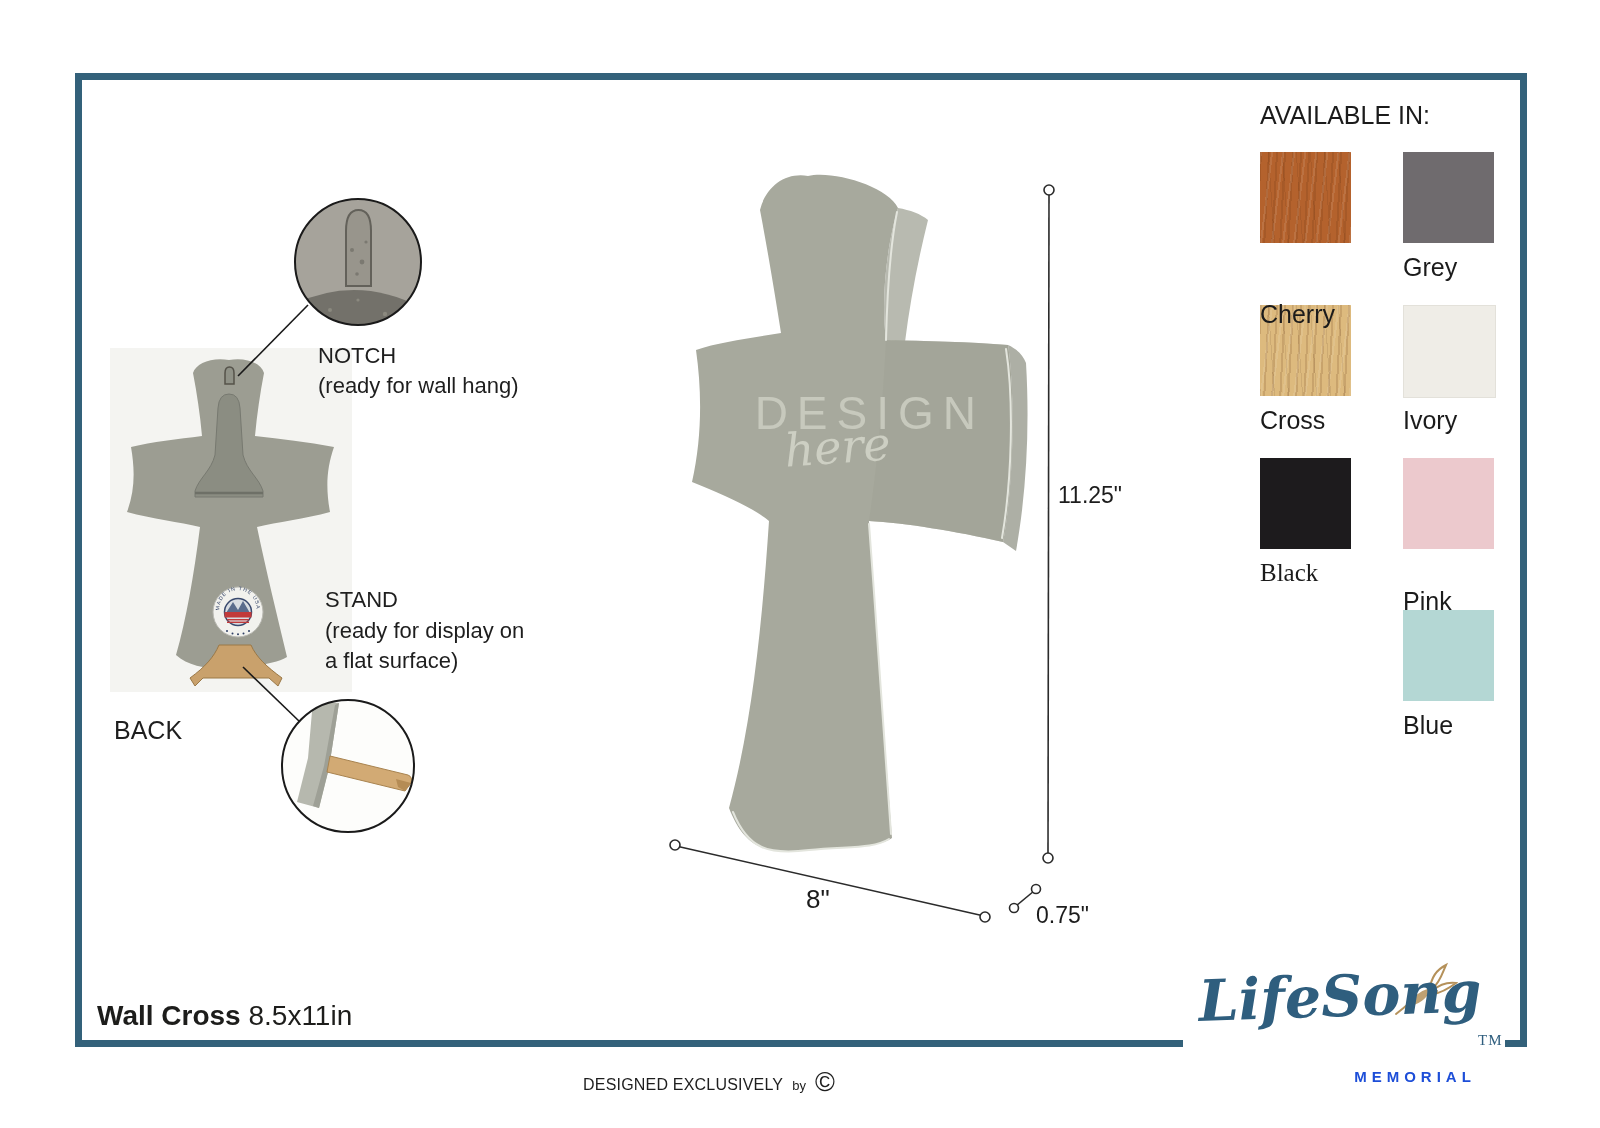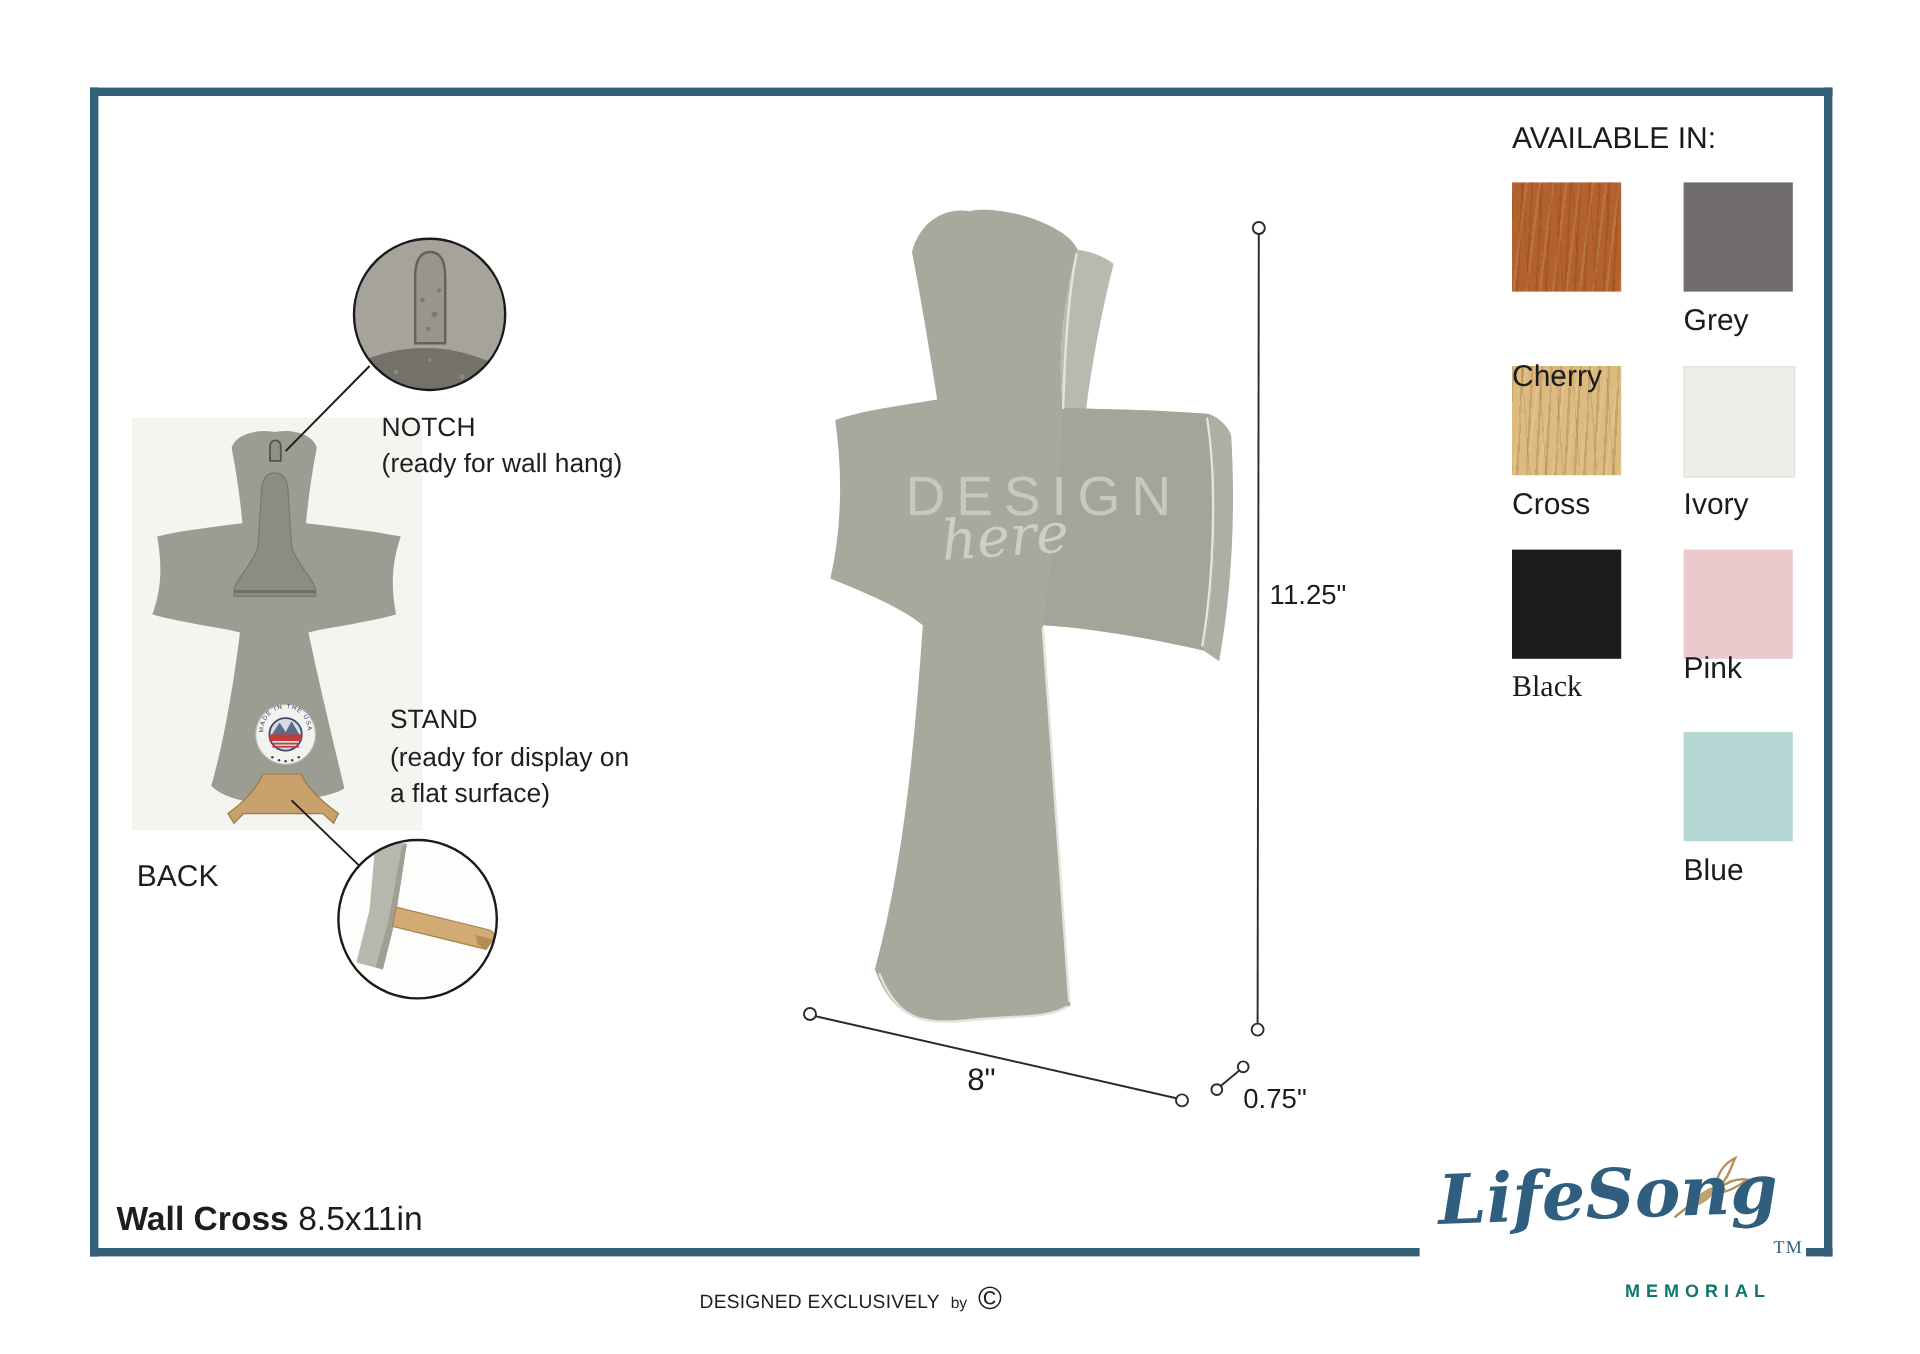--- a/index.html
+++ b/index.html
@@ -239,7 +239,7 @@
     <div class="swatch-label" style="left:1260px;top:406px;">Cross</div>
     <div class="swatch-label" style="left:1403px;top:406px;">Ivory</div>
     <div class="swatch-label" style="left:1260px;top:559px;font-family:Liberation Serif, serif;">Black</div>
-    <div class="swatch-label" style="left:1403px;top:543px;">Pink</div>
+    <div class="swatch-label" style="left:1403px;top:587px;">Pink</div>
     <div class="swatch-label" style="left:1403px;top:711px;">Blue</div>
   </div>
 

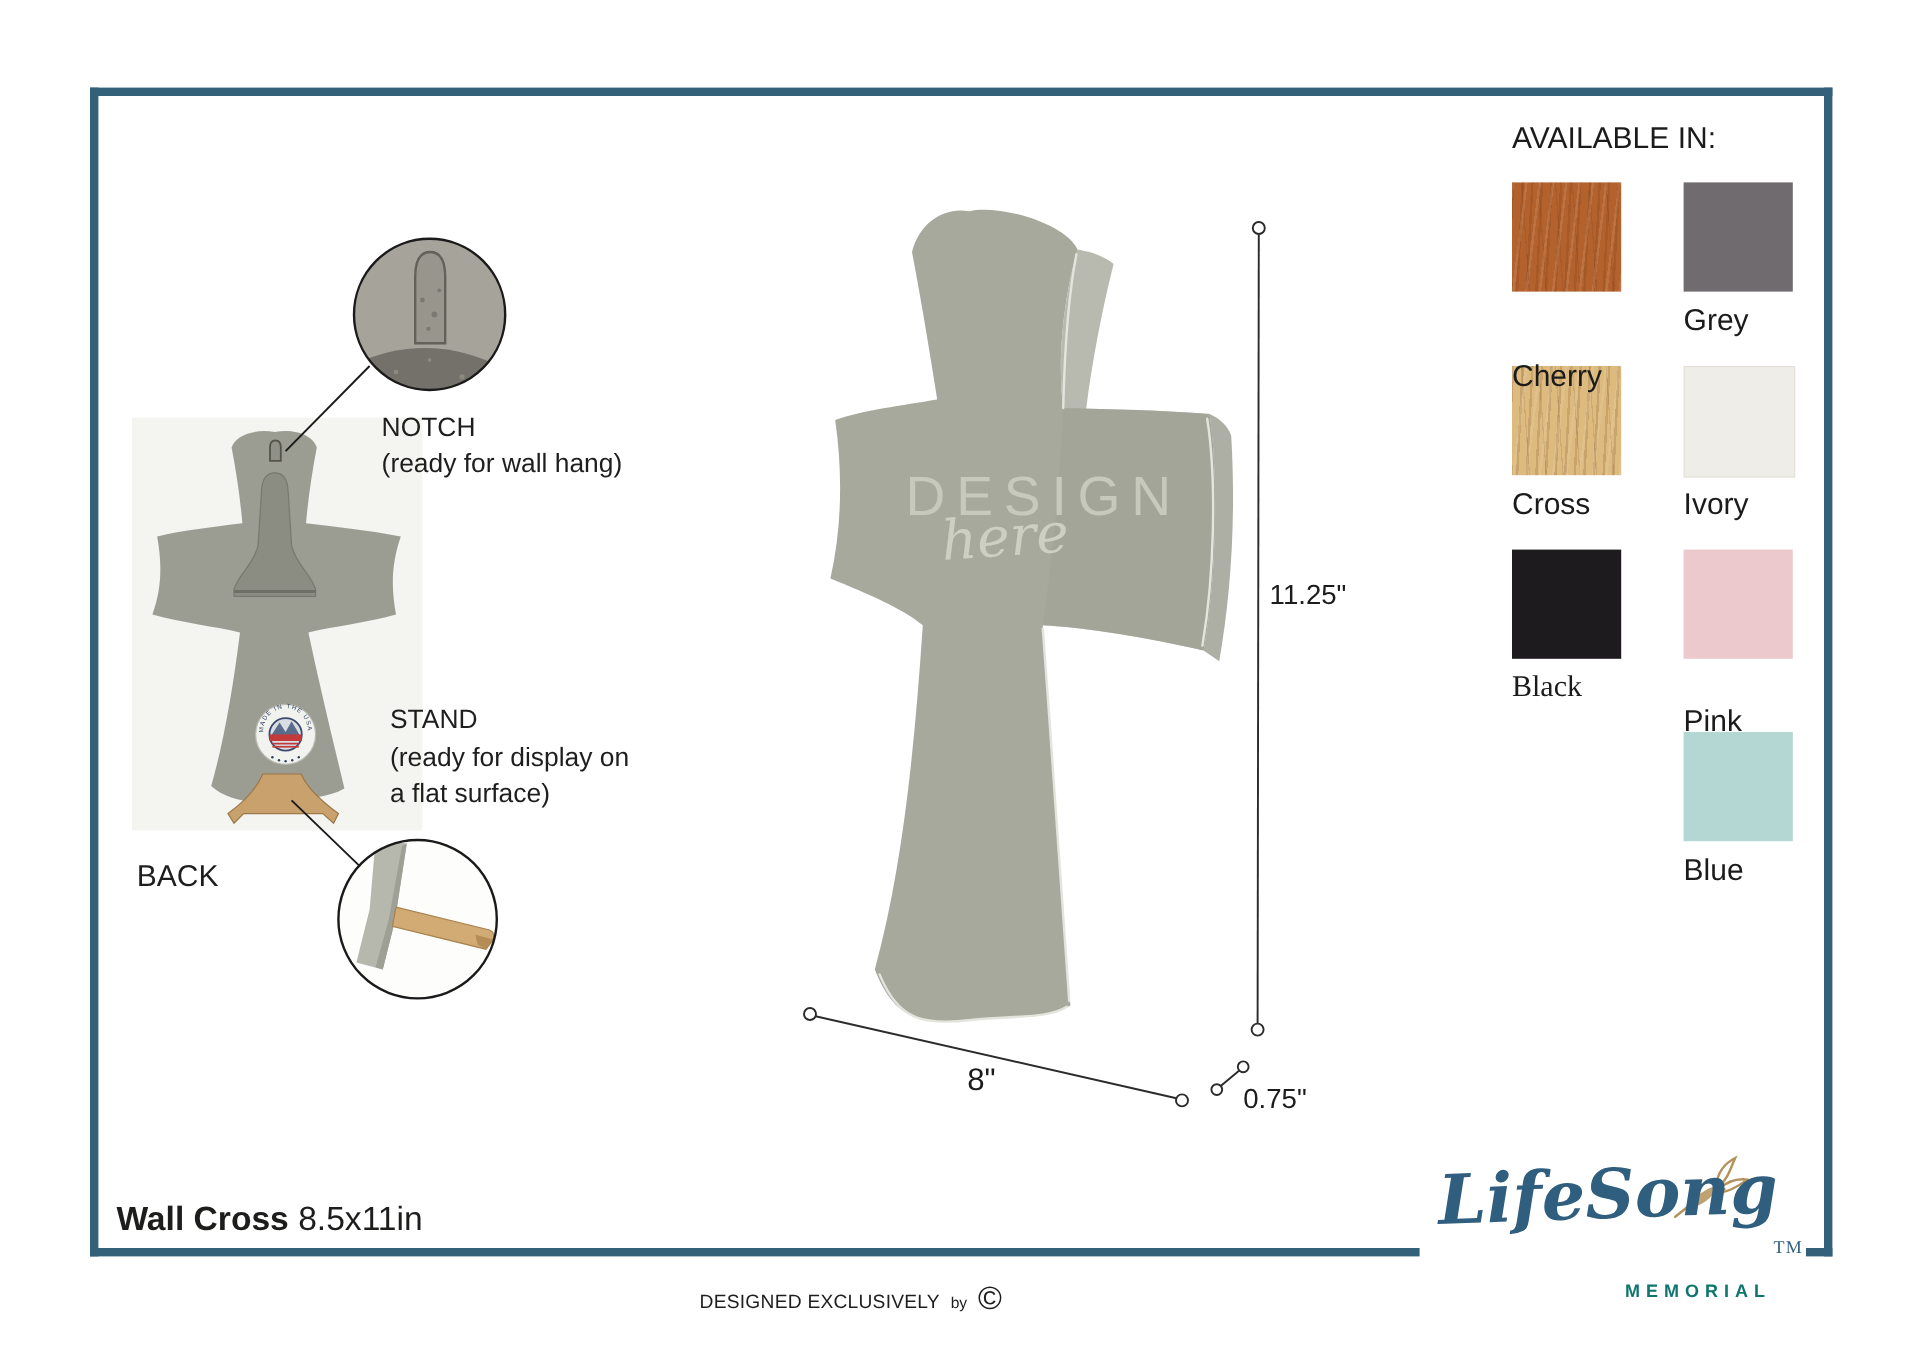--- a/index.html
+++ b/index.html
@@ -42,7 +42,7 @@
       color:#2f5e7e;transform:rotate(-2deg);}
   .logo-tm{position:absolute;left:1478px;top:1032px;font-size:15px;color:#2f5e7e;letter-spacing:1px;font-family:Liberation Serif, serif;}
   .logo-sub{position:absolute;left:1340px;top:1068px;width:150px;text-align:center;
-      font-size:15px;letter-spacing:5px;color:#0f766e;font-weight:bold;}
+      font-size:15px;letter-spacing:5px;color:#1d4ed8;font-weight:bold;}
 </style>
 </head>
 <body>

